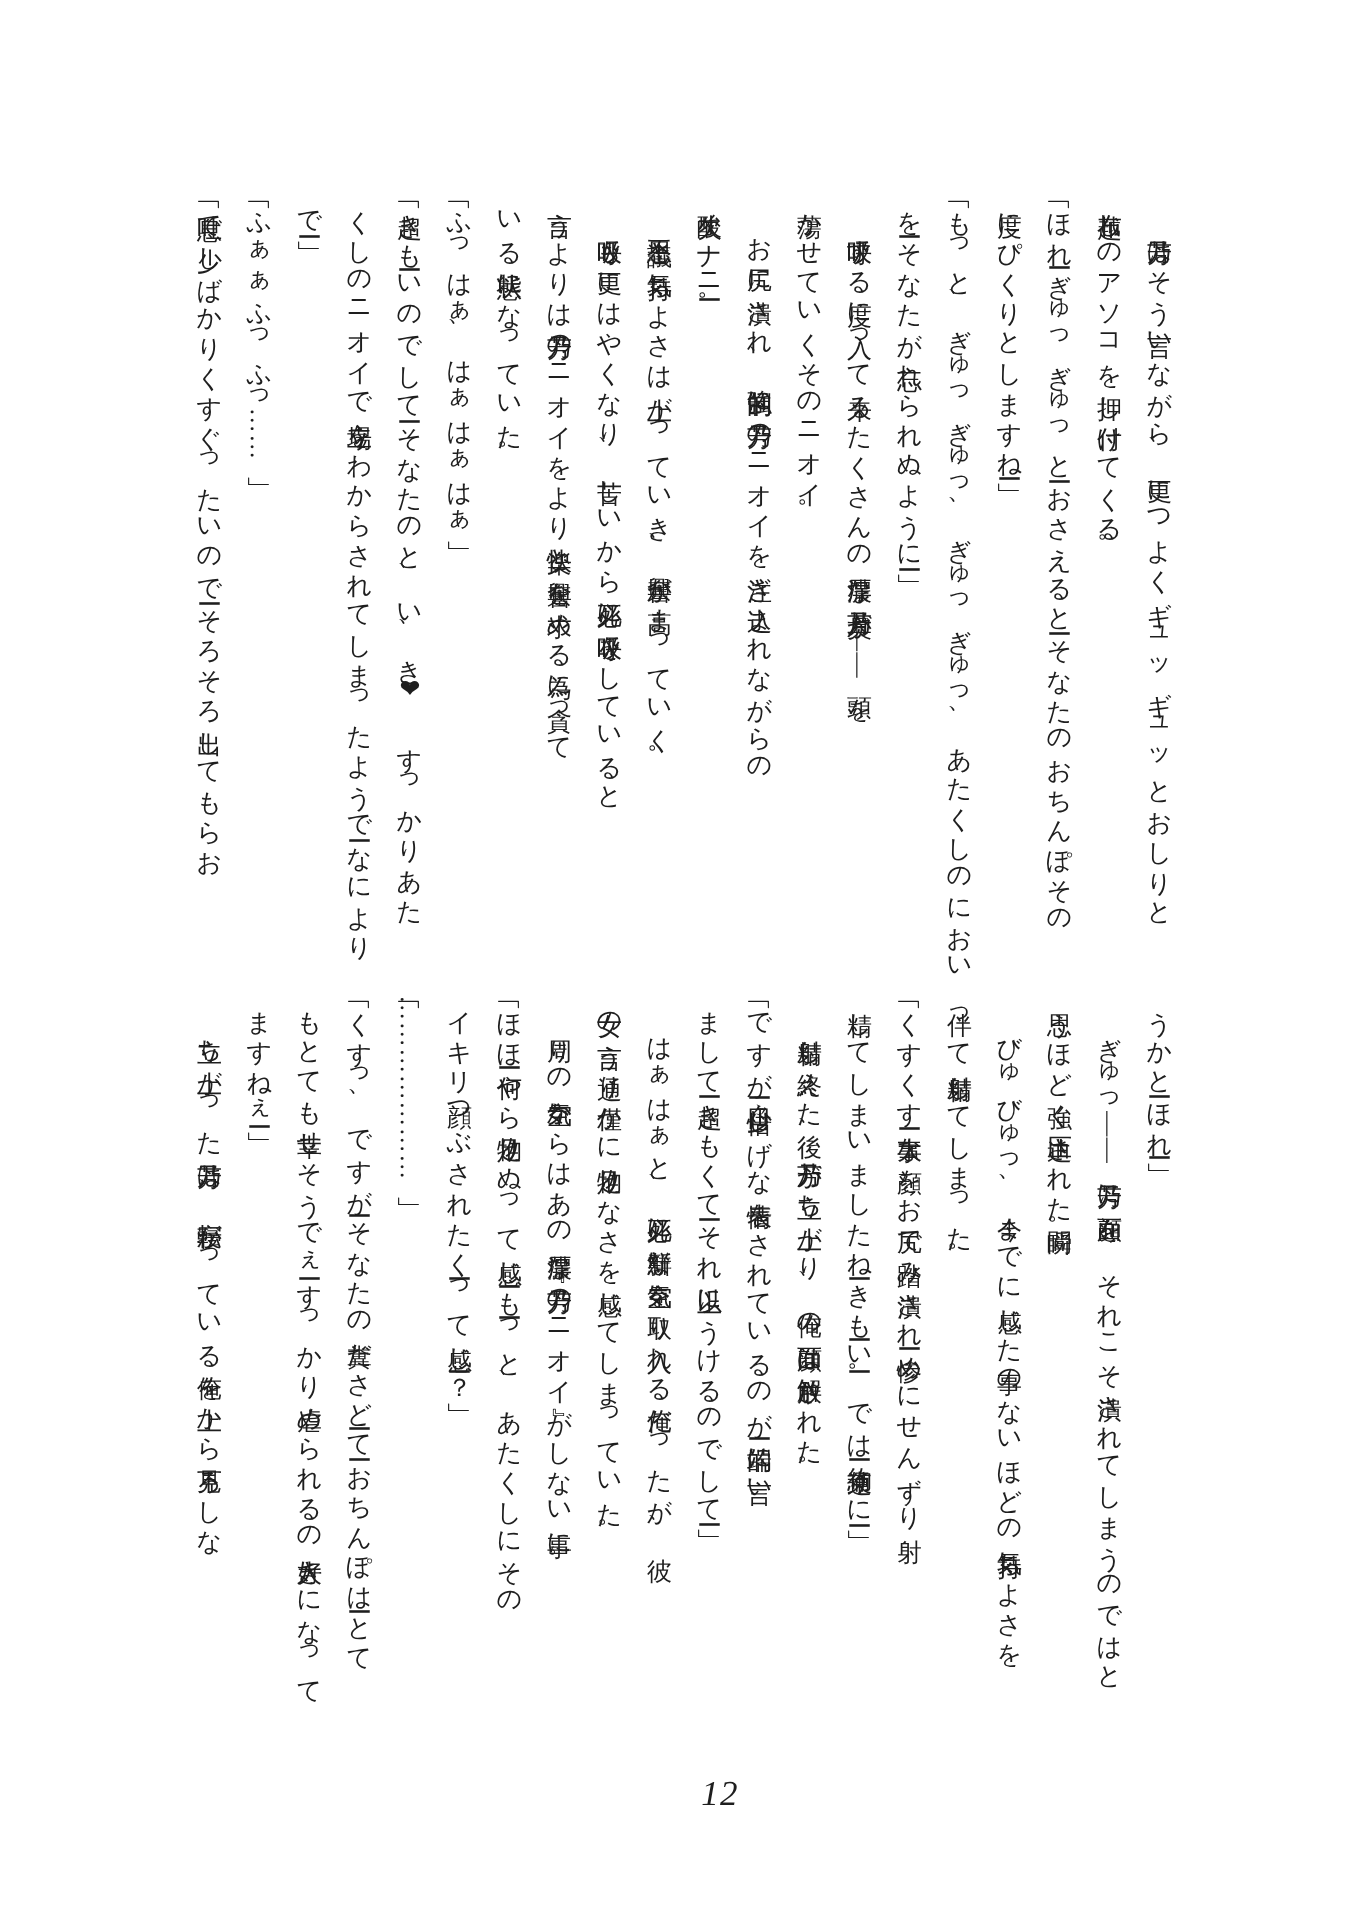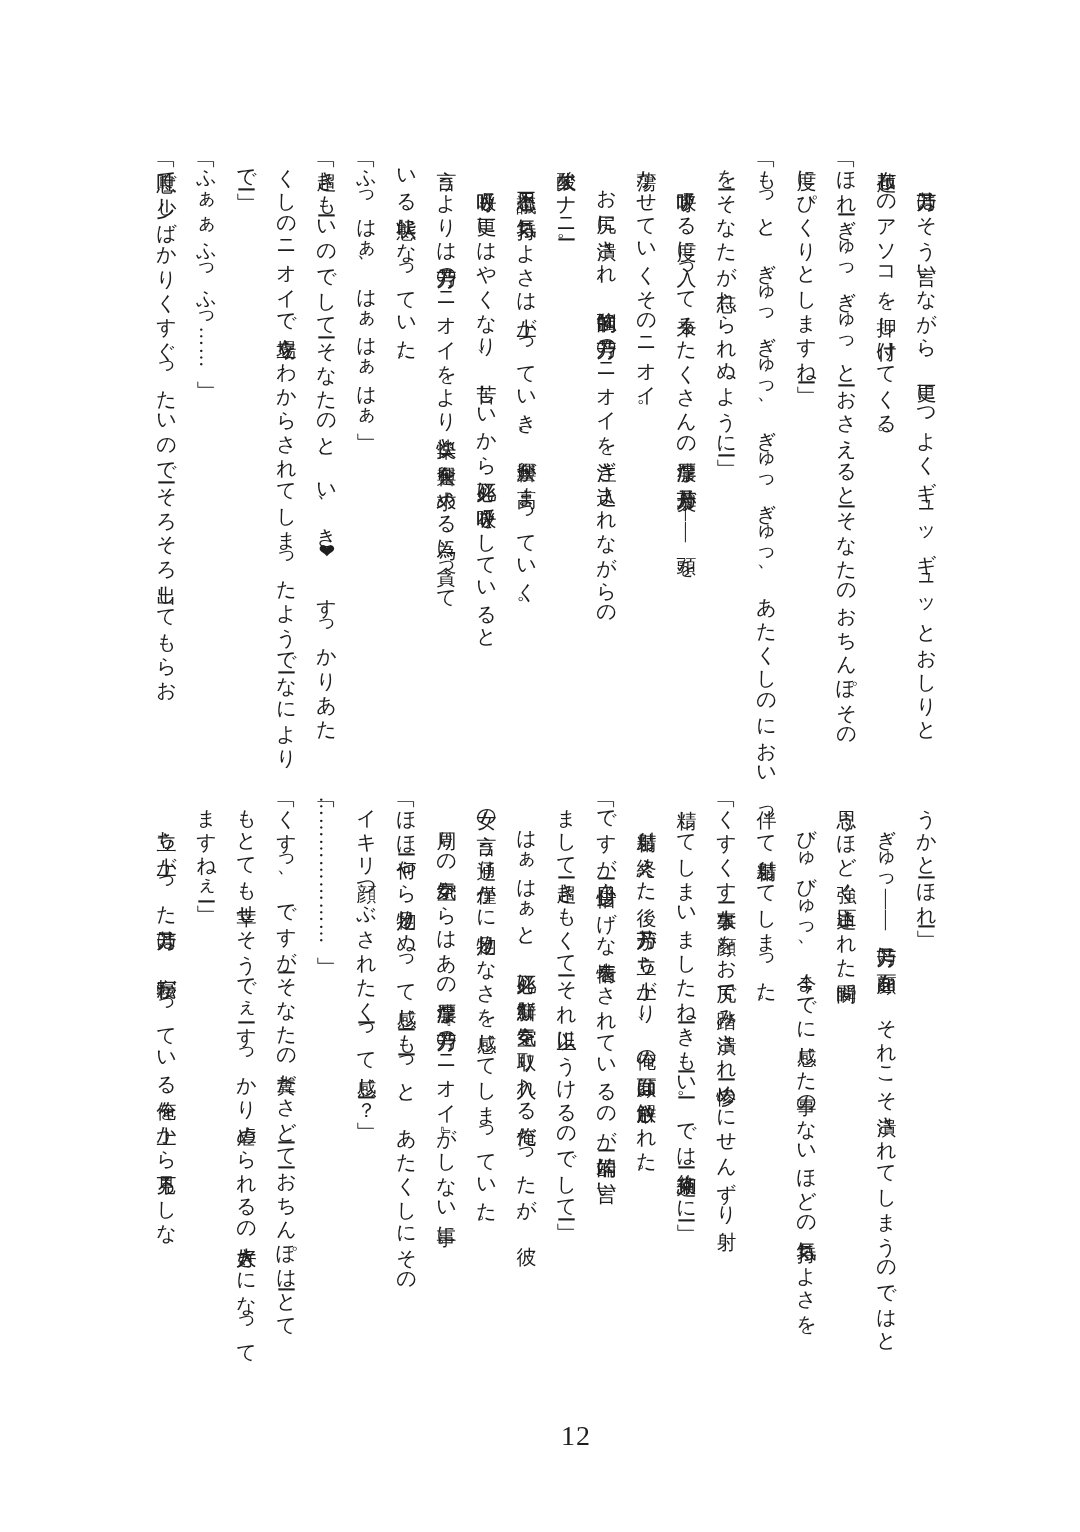--- a/index.html
+++ b/index.html
@@ -39,6 +39,7 @@
     font-size: 28px;
     color: var(--text-color, #1f1f1f);
     letter-spacing: 1px;
+    font-style: italic;
   }
 </style>
 </head>

